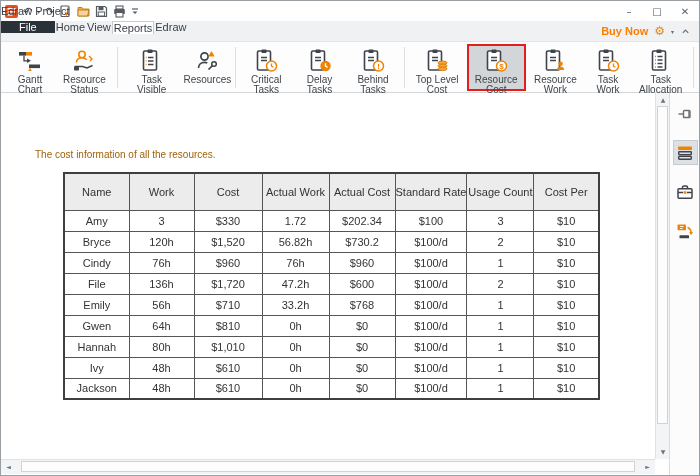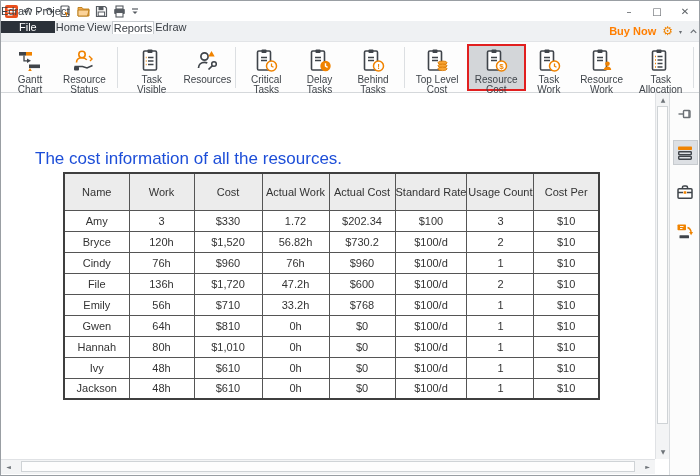--- a/index.html
+++ b/index.html
@@ -26,7 +26,7 @@
   .tab { padding:0 1px; display:flex; align-items:center; font-size:11px; color:#3a3f45; }
   .tab.file { background:#2b3139; color:#fff; padding:0 18px; }
   .tab.active { background:#fff; border:1px solid #c8ccd0; border-bottom:none; margin-bottom:-1px; }
-  .tab-right { margin-left:auto; display:flex; align-items:center; gap:6px; }
+  .tab-right { margin-left:auto; display:flex; align-items:center; gap:6px; padding-right:8px; }
   .buy-now { font-size:11px; font-weight:bold; color:#ff7e00; }
   .gear { font-family:"DejaVu Sans", sans-serif; font-size:12px; color:#f08300; line-height:1; }
   .small-caret { font-family:"DejaVu Sans", sans-serif; font-size:6px; color:#6a6f75; }

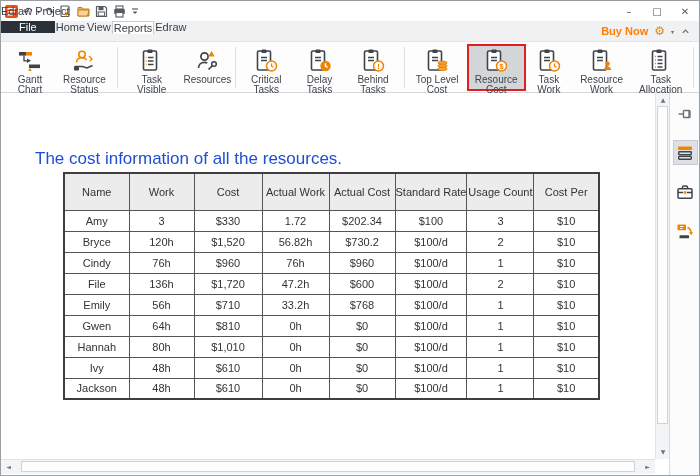--- a/index.html
+++ b/index.html
@@ -285,23 +285,23 @@
               <rect x="4.5" y="3" width="13" height="19" rx="1.3" stroke="#3f444a" stroke-width="1.6" fill="#fff"></rect>
               <rect x="8.5" y="1.5" width="5" height="3.6" rx="0.8" fill="#3f444a"></rect>
               <path d="M8 9.5h6M8 12.5h6" stroke="#3f444a" stroke-width="1.3"></path>
+              <circle cx="18.5" cy="15.8" r="2.3" fill="#f08300"></circle>
+              <path d="M14.8 22c0-2.1 1.7-3.4 3.7-3.4s3.7 1.3 3.7 3.4z" fill="#f08300"></path>
+            </svg>
+          </span>
+          <span class="rlbl">Resource Work</span>
+        </div>
+        <div class="rbtn">
+          <span class="ric">
+            <svg width="26" height="26" viewBox="0 0 26 26" fill="none">
+              <rect x="4.5" y="3" width="13" height="19" rx="1.3" stroke="#3f444a" stroke-width="1.6" fill="#fff"></rect>
+              <rect x="8.5" y="1.5" width="5" height="3.6" rx="0.8" fill="#3f444a"></rect>
+              <path d="M8 9.5h6M8 12.5h6" stroke="#3f444a" stroke-width="1.3"></path>
               <circle cx="18.5" cy="18" r="5" fill="#fff" stroke="#f08300" stroke-width="1.5"></circle>
               <path d="M18.5 15.4v2.8l2 1.1" stroke="#f08300" stroke-width="1.3" fill="none"></path>
             </svg>
           </span>
           <span class="rlbl">Task Work</span>
-        </div>
-        <div class="rbtn">
-          <span class="ric">
-            <svg width="26" height="26" viewBox="0 0 26 26" fill="none">
-              <rect x="4.5" y="3" width="13" height="19" rx="1.3" stroke="#3f444a" stroke-width="1.6" fill="#fff"></rect>
-              <rect x="8.5" y="1.5" width="5" height="3.6" rx="0.8" fill="#3f444a"></rect>
-              <path d="M8 9.5h6M8 12.5h6" stroke="#3f444a" stroke-width="1.3"></path>
-              <circle cx="18.5" cy="15.8" r="2.3" fill="#f08300"></circle>
-              <path d="M14.8 22c0-2.1 1.7-3.4 3.7-3.4s3.7 1.3 3.7 3.4z" fill="#f08300"></path>
-            </svg>
-          </span>
-          <span class="rlbl">Resource Work</span>
         </div>
         <div class="rbtn">
           <span class="ric">

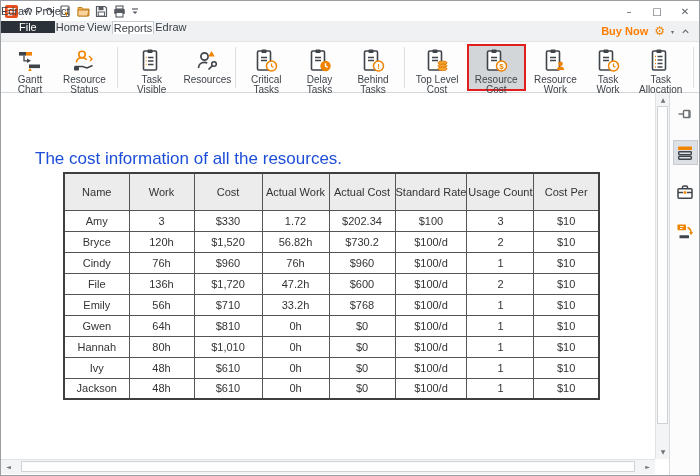--- a/index.html
+++ b/index.html
@@ -42,7 +42,7 @@
   .rbtn.selected { background:#d3d6d9; border:2px solid #e11f1f; }
   
   .canvas { position:absolute; top:92px; left:0; width:654px; height:368px; background:#fff; overflow:hidden; }
-  .doc-heading { position:absolute; left:34px; top:56px; font-size:17px; color:#1d4ed8; }
+  .doc-heading { position:absolute; left:34px; top:56px; font-size:10px; color:#a16207; }
   .report-table { position:absolute; left:62px; top:79px; border-collapse:collapse; table-layout:fixed; }
   .report-table th, .report-table td { border:1px solid #555; font-weight:normal; font-size:11px;
       color:#333; text-align:center; overflow:hidden; white-space:nowrap; }

